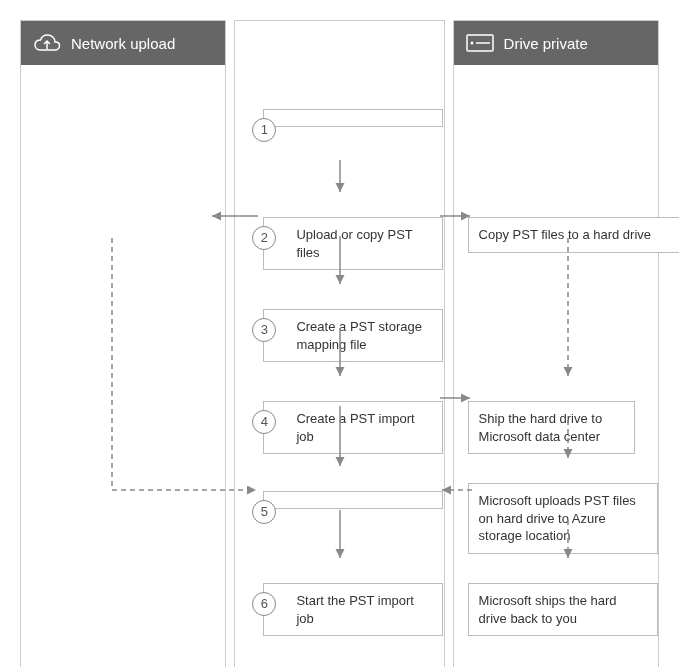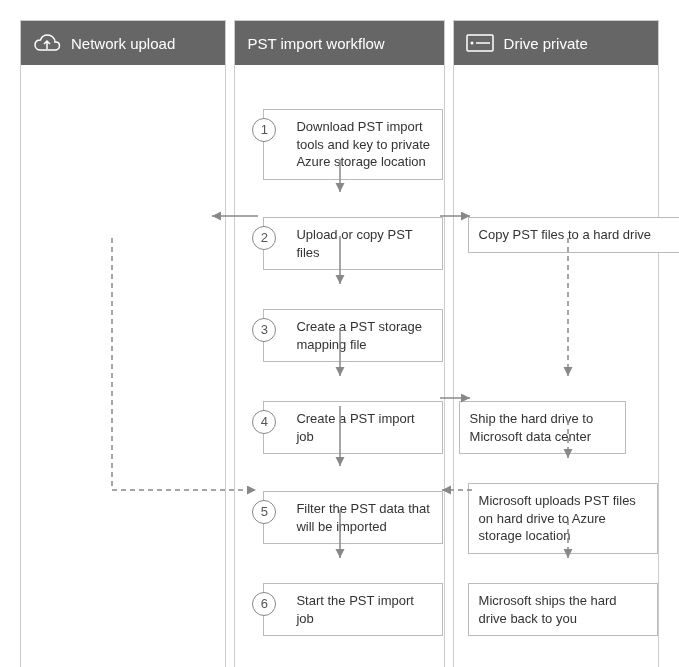--- a/index.html
+++ b/index.html
@@ -92,9 +92,6 @@
   </div>
 
   <div class="column col-mid">
-    <div class="col-header">
-      <span>PST import workflow</span>
-    </div>
 
     <div class="box numbered" style="left:28px; top:88px; width:180px;">
       <div class="circle-num">1</div>

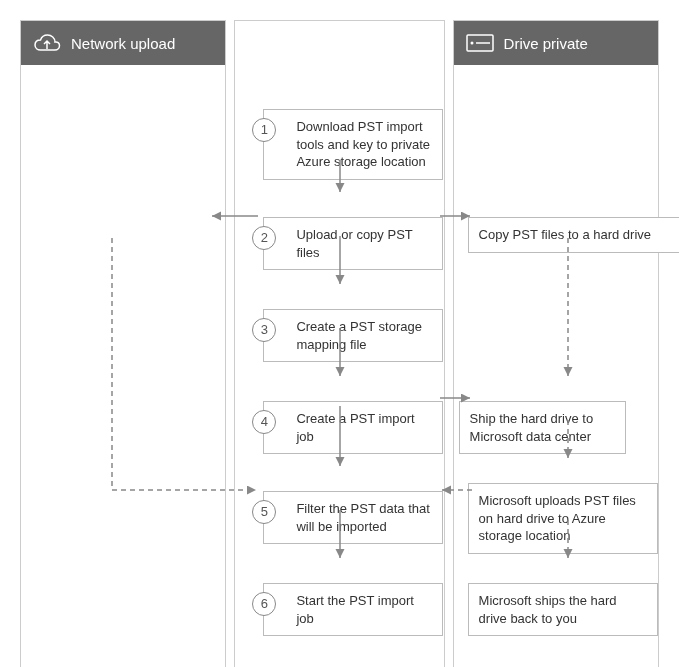--- a/index.html
+++ b/index.html
@@ -95,7 +95,6 @@
 
     <div class="box numbered" style="left:28px; top:88px; width:180px;">
       <div class="circle-num">1</div>
-      <span>Download PST import tools and key to private Azure storage location</span>
     </div>
 
     <div class="box numbered" style="left:28px; top:196px; width:180px;">

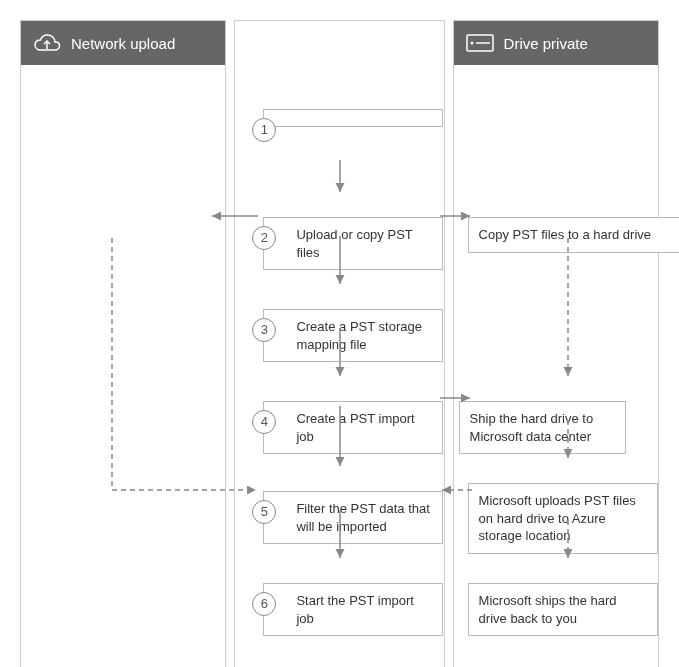--- a/index.html
+++ b/index.html
@@ -139,7 +139,7 @@
       <span>Copy PST files to a hard drive</span>
     </div>
 
-    <div class="box" style="left:5px; top:380px; width:167px;">
+    <div class="box" style="left:14px; top:380px; width:167px;">
       <span>Ship the hard drive to Microsoft data center</span>
     </div>
 

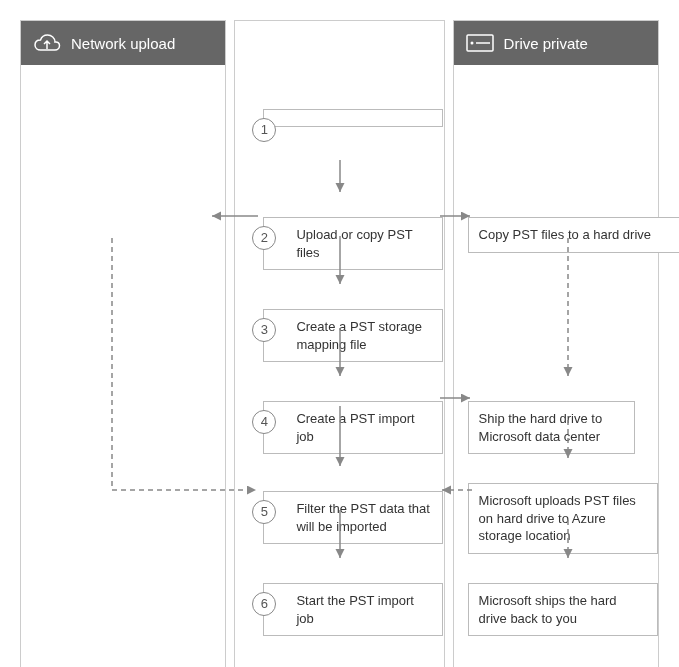--- a/index.html
+++ b/index.html
@@ -114,7 +114,6 @@
 
     <div class="box numbered" style="left:28px; top:470px; width:180px;">
       <div class="circle-num">5</div>
-      <span>Filter the PST data that will be imported</span>
     </div>
 
     <div class="box numbered" style="left:28px; top:562px; width:180px;">

